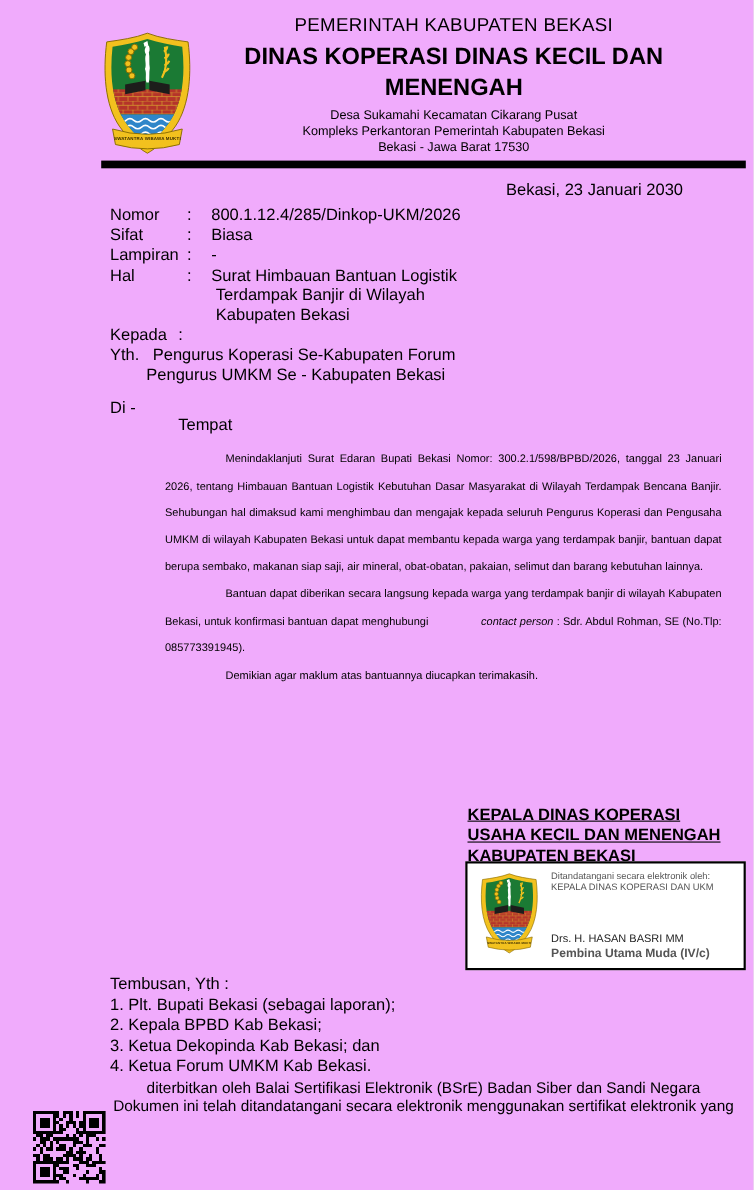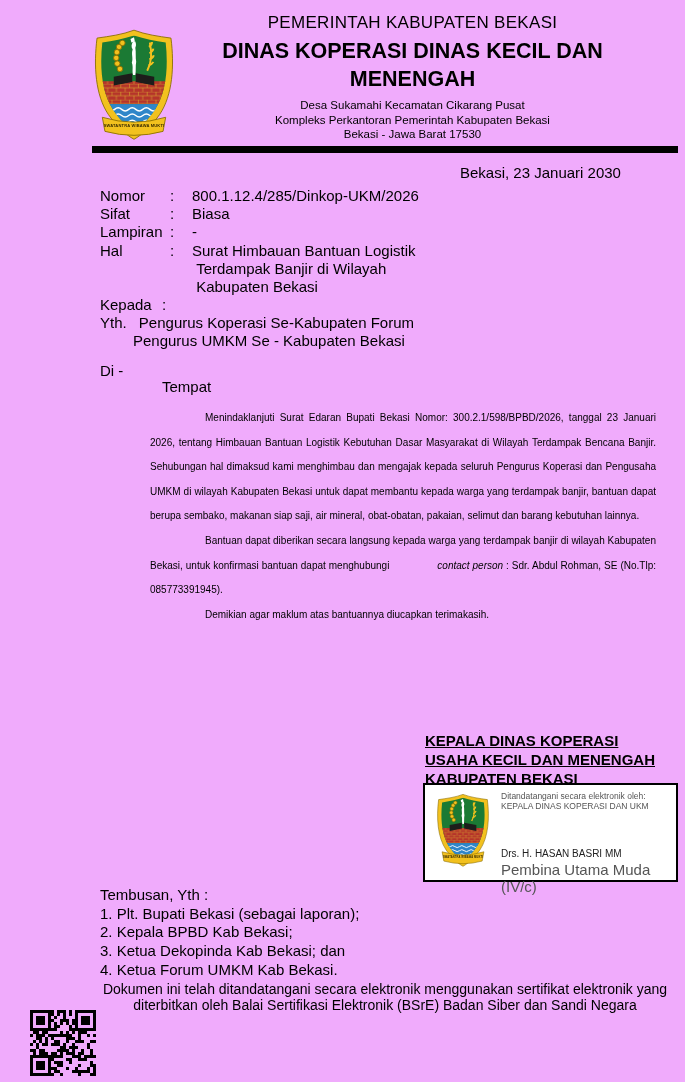--- a/index.html
+++ b/index.html
@@ -39,7 +39,7 @@
   .stamp-logo{position:absolute;left:9px;top:8px;width:58px;height:77px;}
   .stamp-small{position:absolute;left:76px;font-size:8.5px;line-height:10px;color:#555;}
   .stamp-name{position:absolute;left:76px;top:63px;font-size:10px;font-weight:normal;color:#222;}
-  .stamp-rank{position:absolute;left:76px;top:76px;font-size:15px;color:#555;}
+  .stamp-rank{position:absolute;left:76px;top:76px;font-size:11px;color:#555;font-weight:bold;}
   
   .tembusan{position:absolute;left:100px;top:886px;font-size:15px;line-height:18.7px;}
   

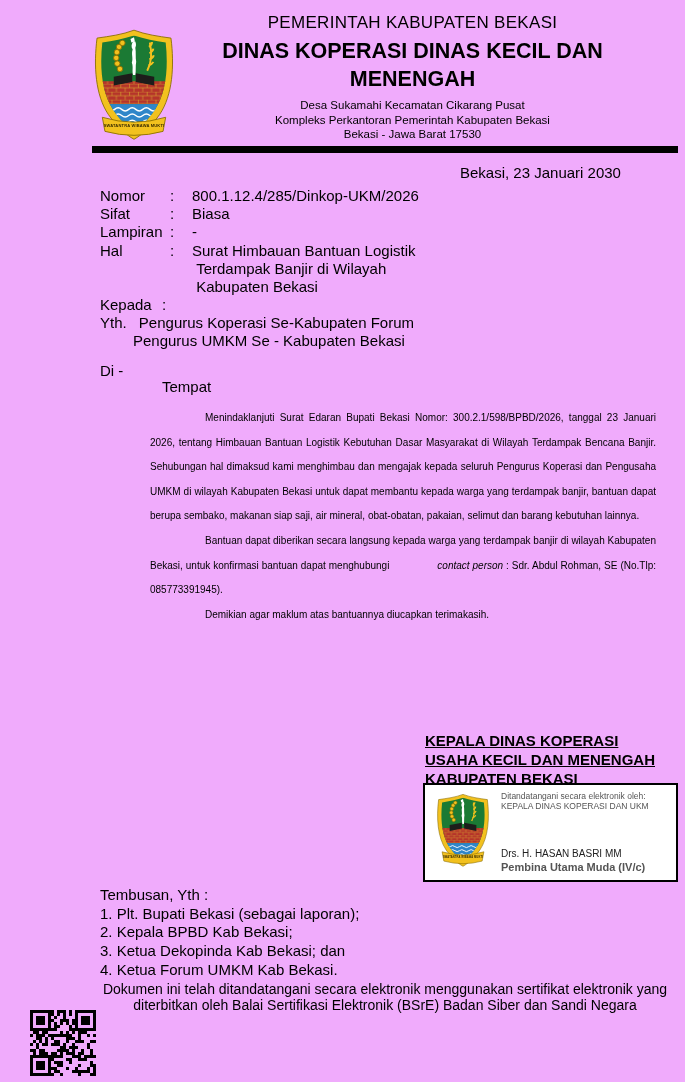--- a/index.html
+++ b/index.html
@@ -188,8 +188,8 @@
   </div>
 
   <div class="footer">
+    <div>diterbitkan oleh Balai Sertifikasi Elektronik (BSrE) Badan Siber dan Sandi Negara</div>
     <div>Dokumen ini telah ditandatangani secara elektronik menggunakan sertifikat elektronik yang</div>
-    <div>diterbitkan oleh Balai Sertifikasi Elektronik (BSrE) Badan Siber dan Sandi Negara</div>
   </div>
 
   <svg id="qr" class="qr" viewBox="0 0 66 66" shape-rendering="crispEdges">

